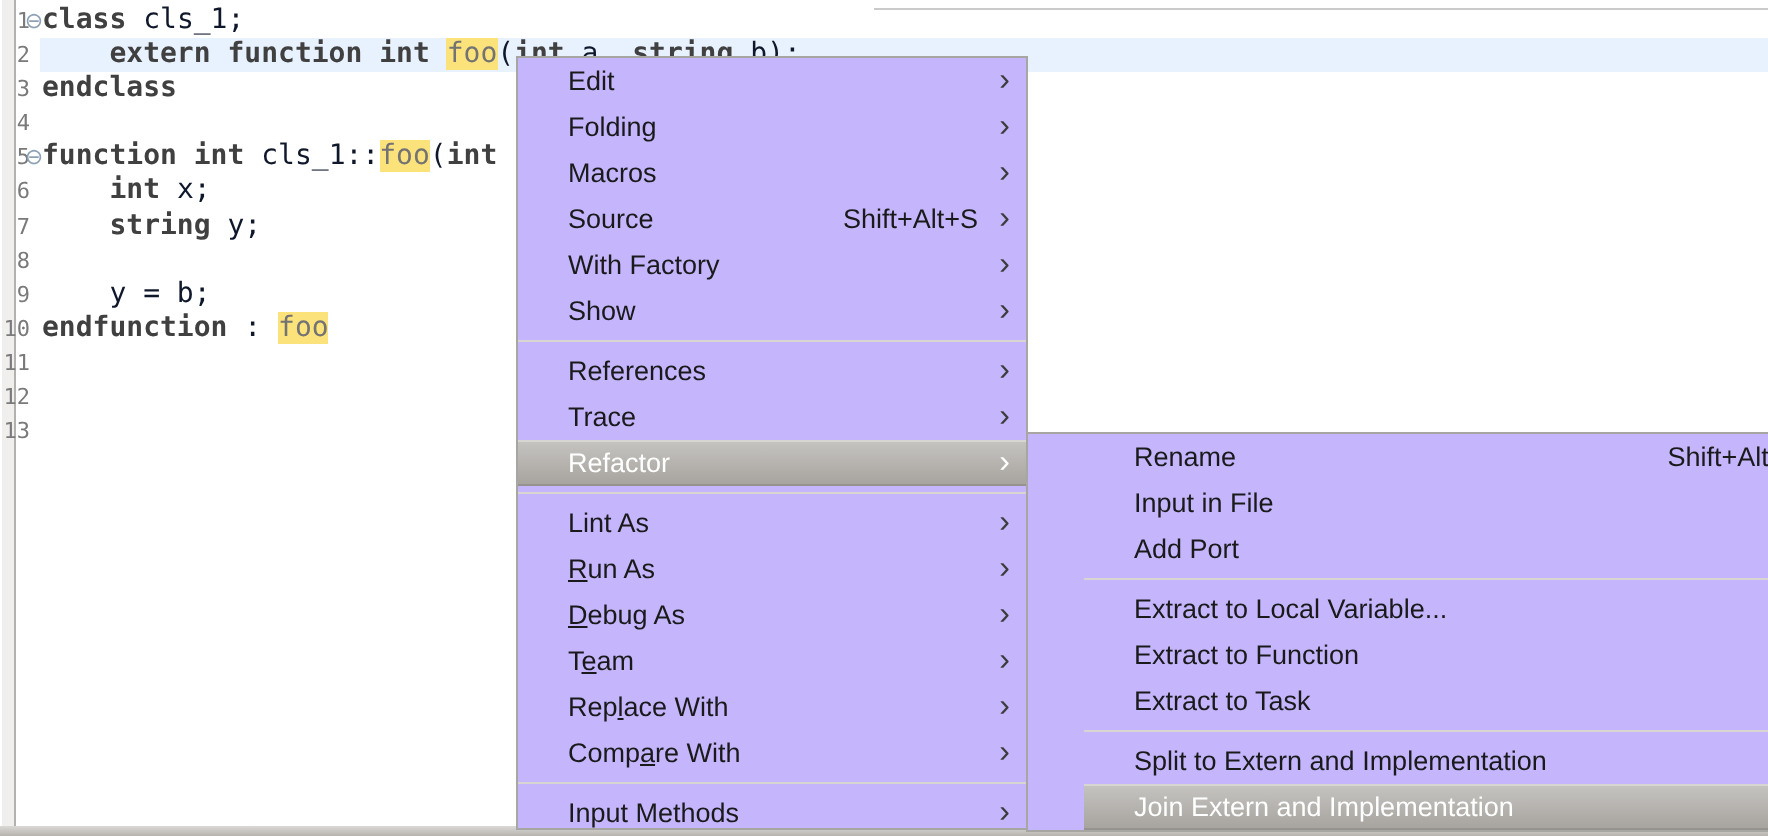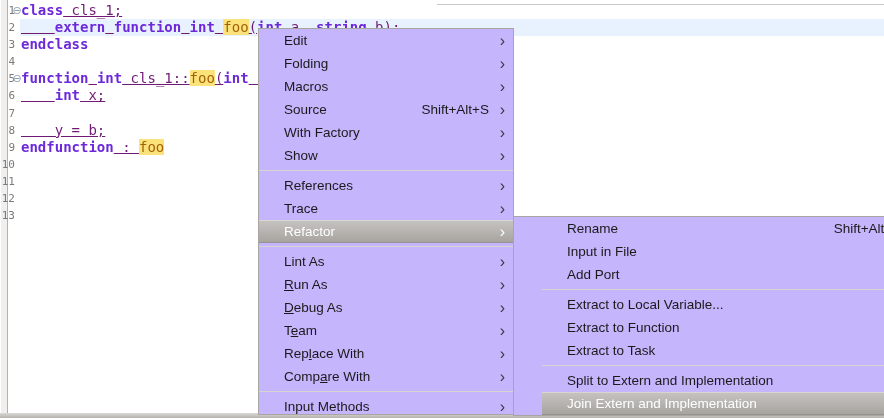--- a/index.html
+++ b/index.html
@@ -20,7 +20,7 @@
     background:#e8f2fe; z-index:1; }
   #code-lines { position:absolute; left:21px; top:2px; z-index:2; }
   .code-line { height:17.1px; white-space:pre; font:14px/17.1px "DejaVu Sans Mono", monospace; color:#000; }
-  .t-kw  { color:#6d28d9; font-weight:bold; }
+  .t-kw  { color:#404040; font-weight:bold; }
   .t-pl  { color:#701a75;text-decoration:underline; }
   .t-occ { color:#a16207; background:#fce27b; }
   .top-edge-line { position:absolute; left:437px; top:4px; width:447px; height:1px; background:#cacaca; z-index:1; }

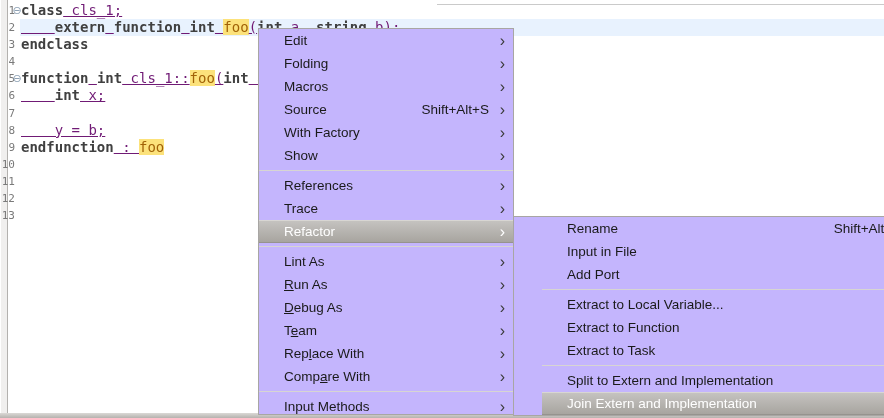--- a/index.html
+++ b/index.html
@@ -21,7 +21,7 @@
   #code-lines { position:absolute; left:21px; top:2px; z-index:2; }
   .code-line { height:17.1px; white-space:pre; font:14px/17.1px "DejaVu Sans Mono", monospace; color:#000; }
   .t-kw  { color:#404040; font-weight:bold; }
-  .t-pl  { color:#701a75;text-decoration:underline; }
+  .t-pl  { color:#0f172a; }
   .t-occ { color:#a16207; background:#fce27b; }
   .top-edge-line { position:absolute; left:437px; top:4px; width:447px; height:1px; background:#cacaca; z-index:1; }
   .bottom-strip { position:absolute; left:0; top:413px; width:884px; height:5px;

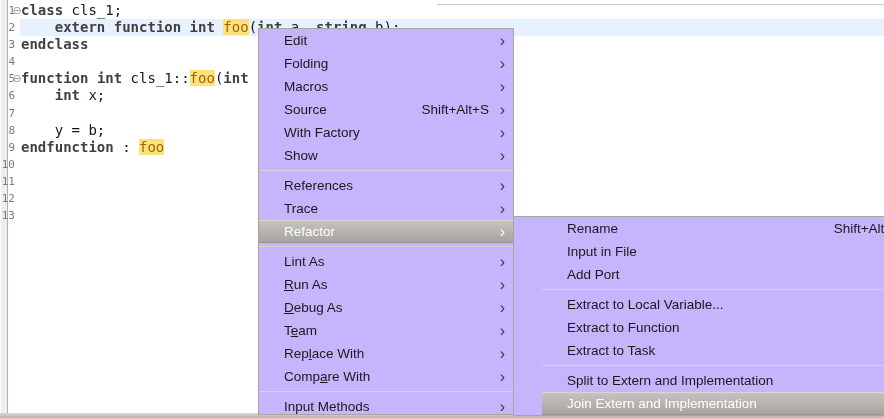--- a/index.html
+++ b/index.html
@@ -22,7 +22,7 @@
   .code-line { height:17.1px; white-space:pre; font:14px/17.1px "DejaVu Sans Mono", monospace; color:#000; }
   .t-kw  { color:#404040; font-weight:bold; }
   .t-pl  { color:#0f172a; }
-  .t-occ { color:#a16207; background:#fce27b; }
+  .t-occ { color:#737373; background:#fce27b; }
   .top-edge-line { position:absolute; left:437px; top:4px; width:447px; height:1px; background:#cacaca; z-index:1; }
   .bottom-strip { position:absolute; left:0; top:413px; width:884px; height:5px;
     background:linear-gradient(#dbd9d6,#b5b2ae); z-index:5; }

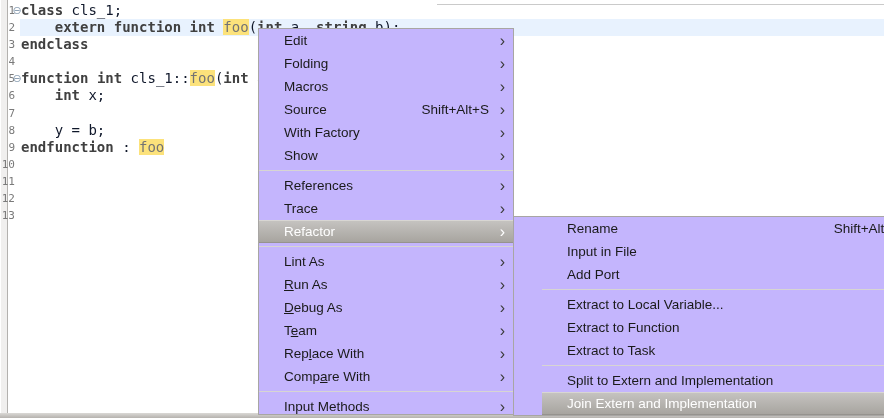--- a/index.html
+++ b/index.html
@@ -76,6 +76,7 @@
         <div class="code-line"></div>
         <div class="code-line"><span class="t-kw">function</span><span class="t-pl"> </span><span class="t-kw">int</span><span class="t-pl"> cls_1::</span><span class="t-occ">foo</span><span class="t-pl">(</span><span class="t-kw">int</span><span class="t-pl"> a, </span><span class="t-kw">string</span><span class="t-pl"> b);</span></div>
         <div class="code-line"><span class="t-pl">    </span><span class="t-kw">int</span><span class="t-pl"> x;</span></div>
+        <div class="code-line"><span class="t-pl">    </span><span class="t-kw">string</span><span class="t-pl"> y;</span></div>
         <div class="code-line"></div>
         <div class="code-line"><span class="t-pl">    y = b;</span></div>
         <div class="code-line"><span class="t-kw">endfunction</span><span class="t-pl"> : </span><span class="t-occ">foo</span></div>

